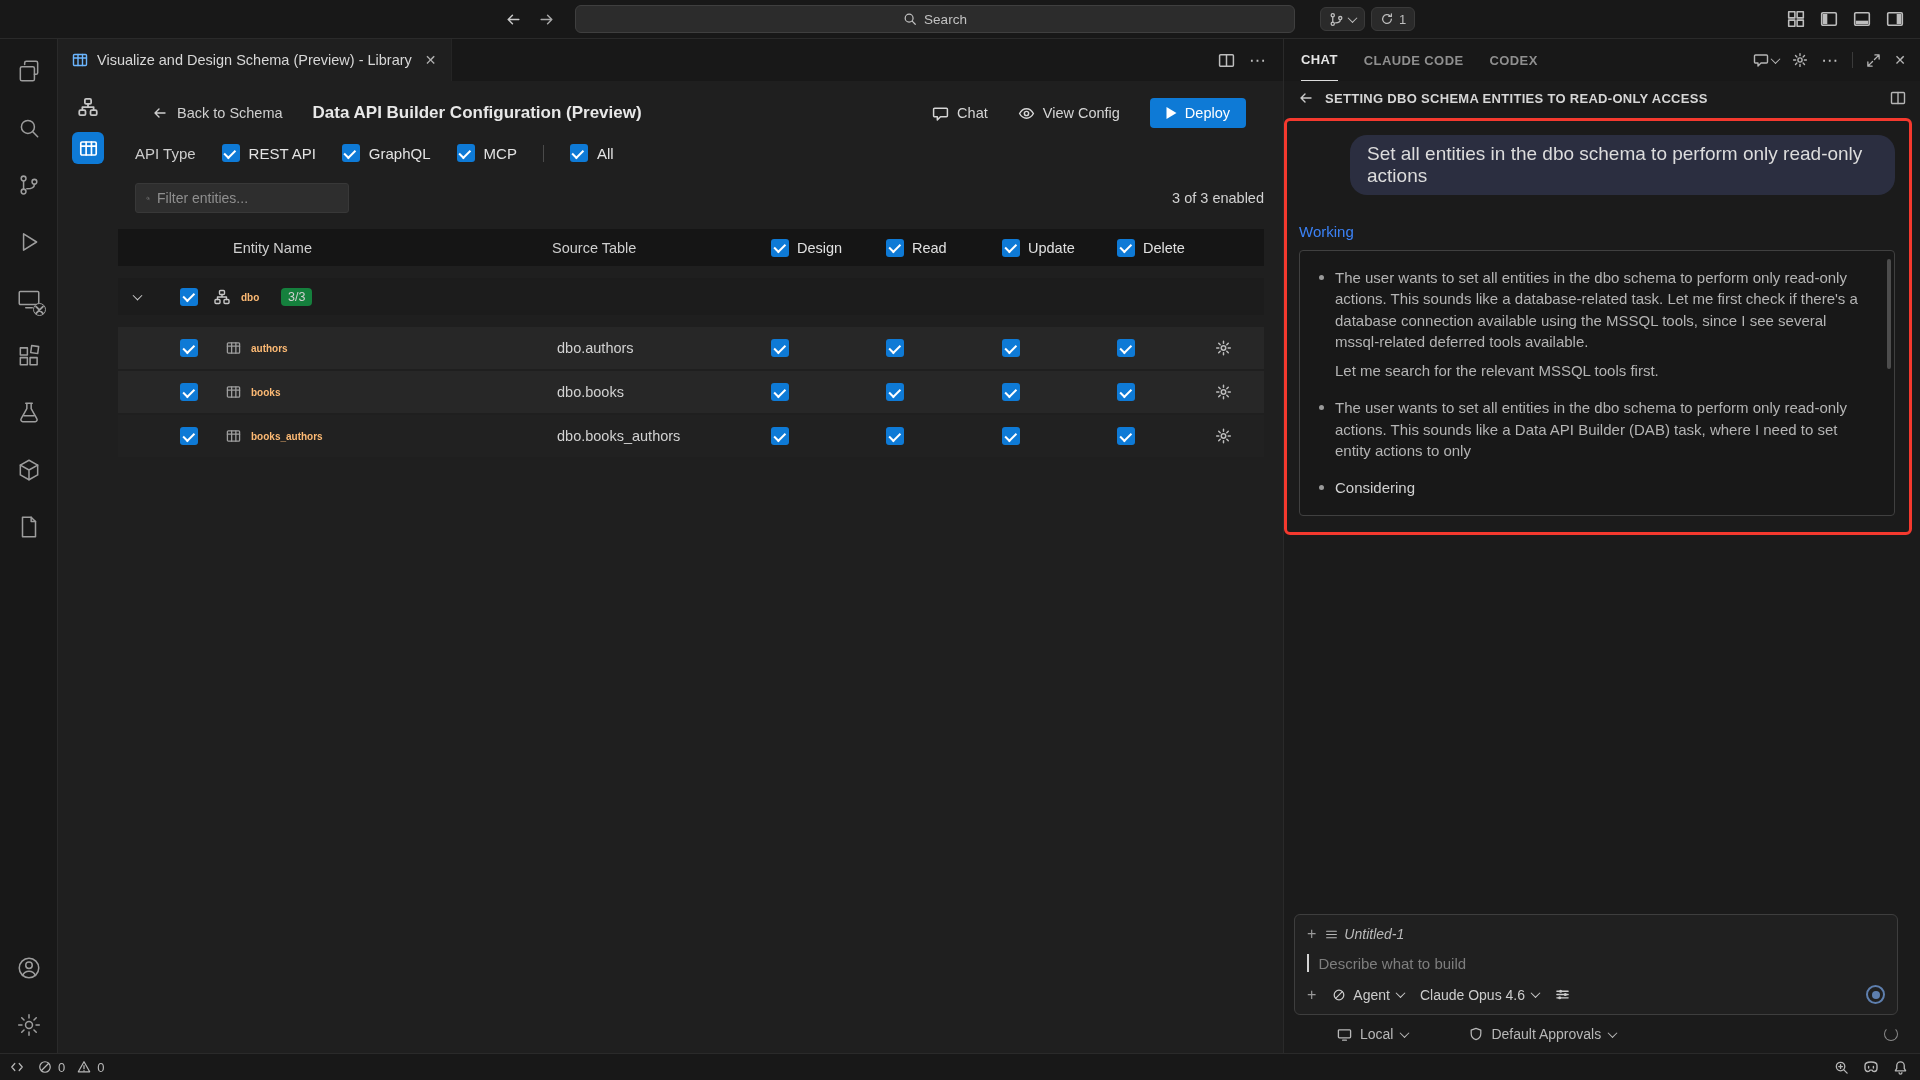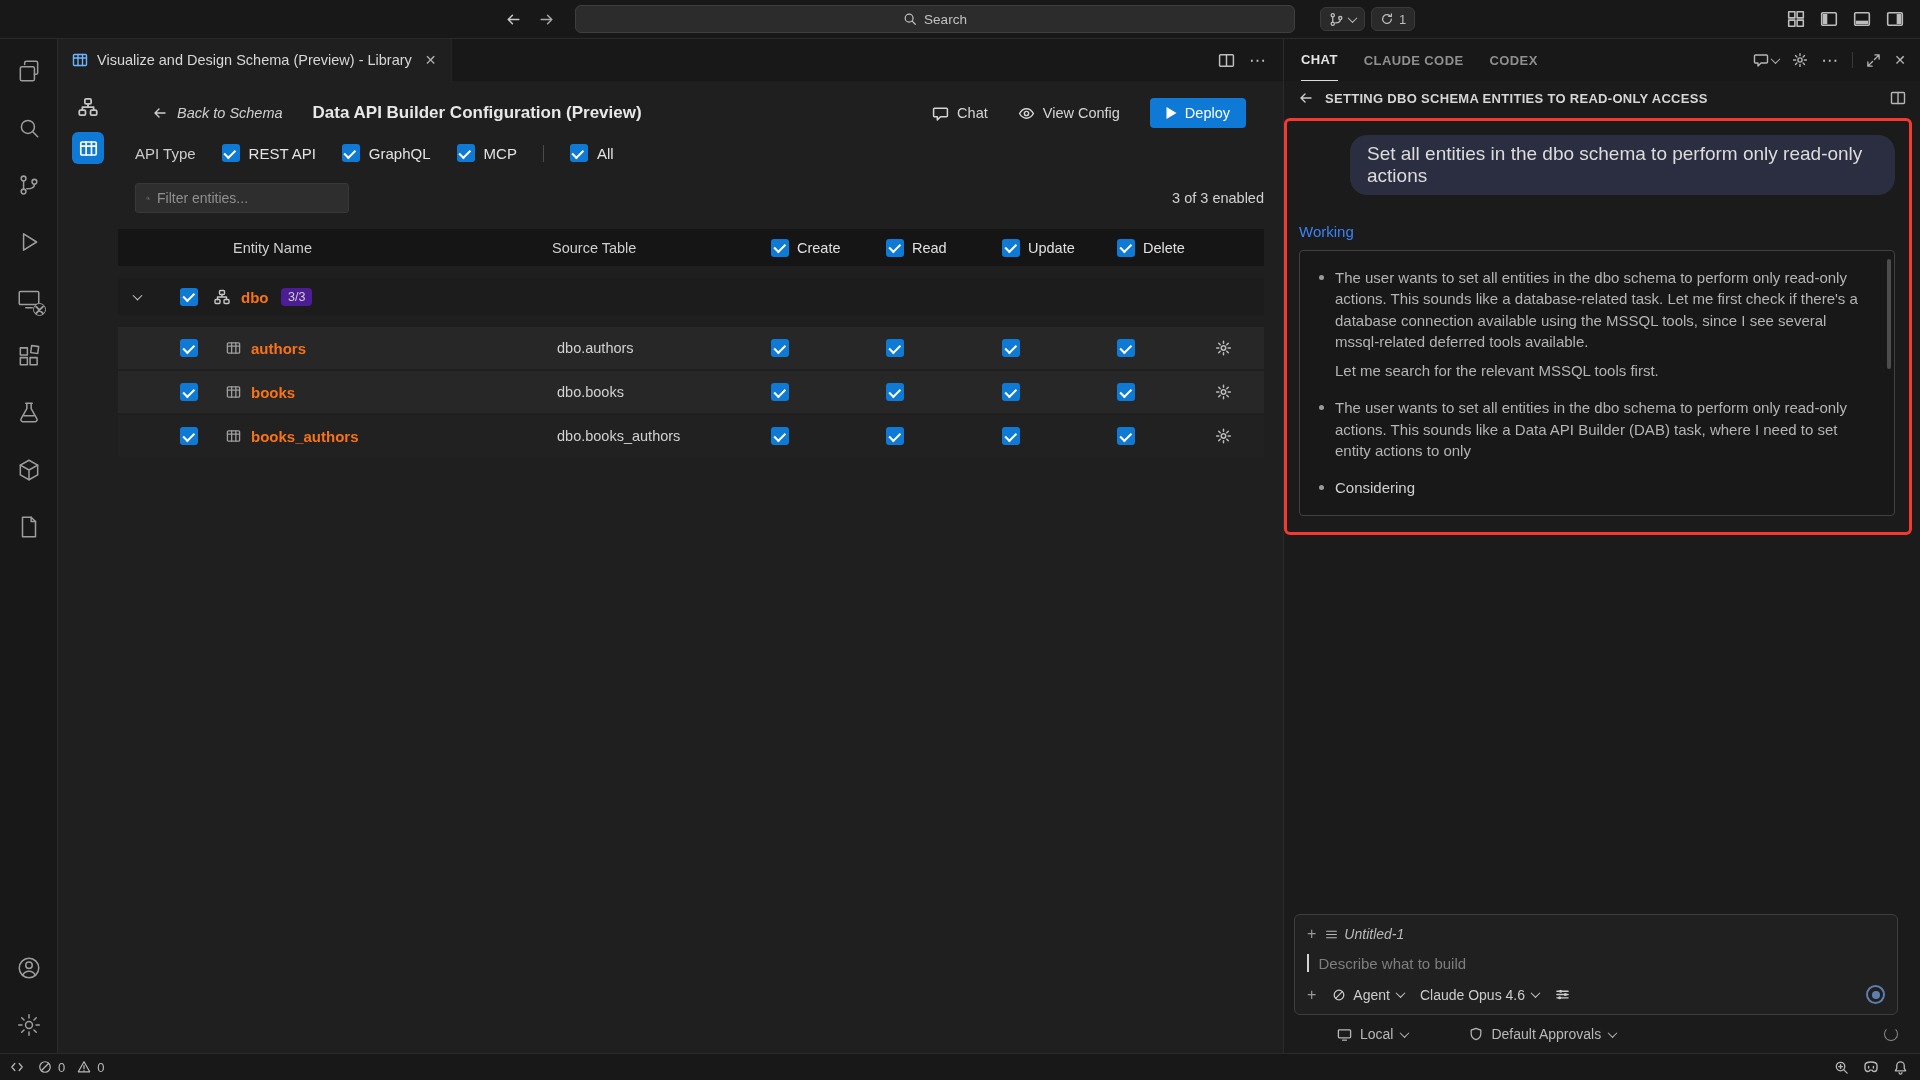--- a/index.html
+++ b/index.html
@@ -54,7 +54,7 @@
 
   .content { flex:1; padding-right:19px; min-width:0; }
   .page-head { margin:14px 0 0 0; height:36px; display:flex; align-items:center; padding:0 18px 0 34px; }
-  .back-btn { display:flex; align-items:center; gap:9px; color:#cfcfcf; font-size:14.5px; margin-right:30px;font-style:italic; }
+  .back-btn { display:flex; align-items:center; gap:9px; color:#cfcfcf; font-size:14.5px; margin-right:30px; }
   .page-title { font-size:17px; font-weight:700; color:#e8e8e8; }
   .head-actions { margin-left:auto; display:flex; align-items:center; gap:30px; }
   .txt-btn { display:flex; align-items:center; gap:8px; color:#d6d6d6; font-size:14.5px; }

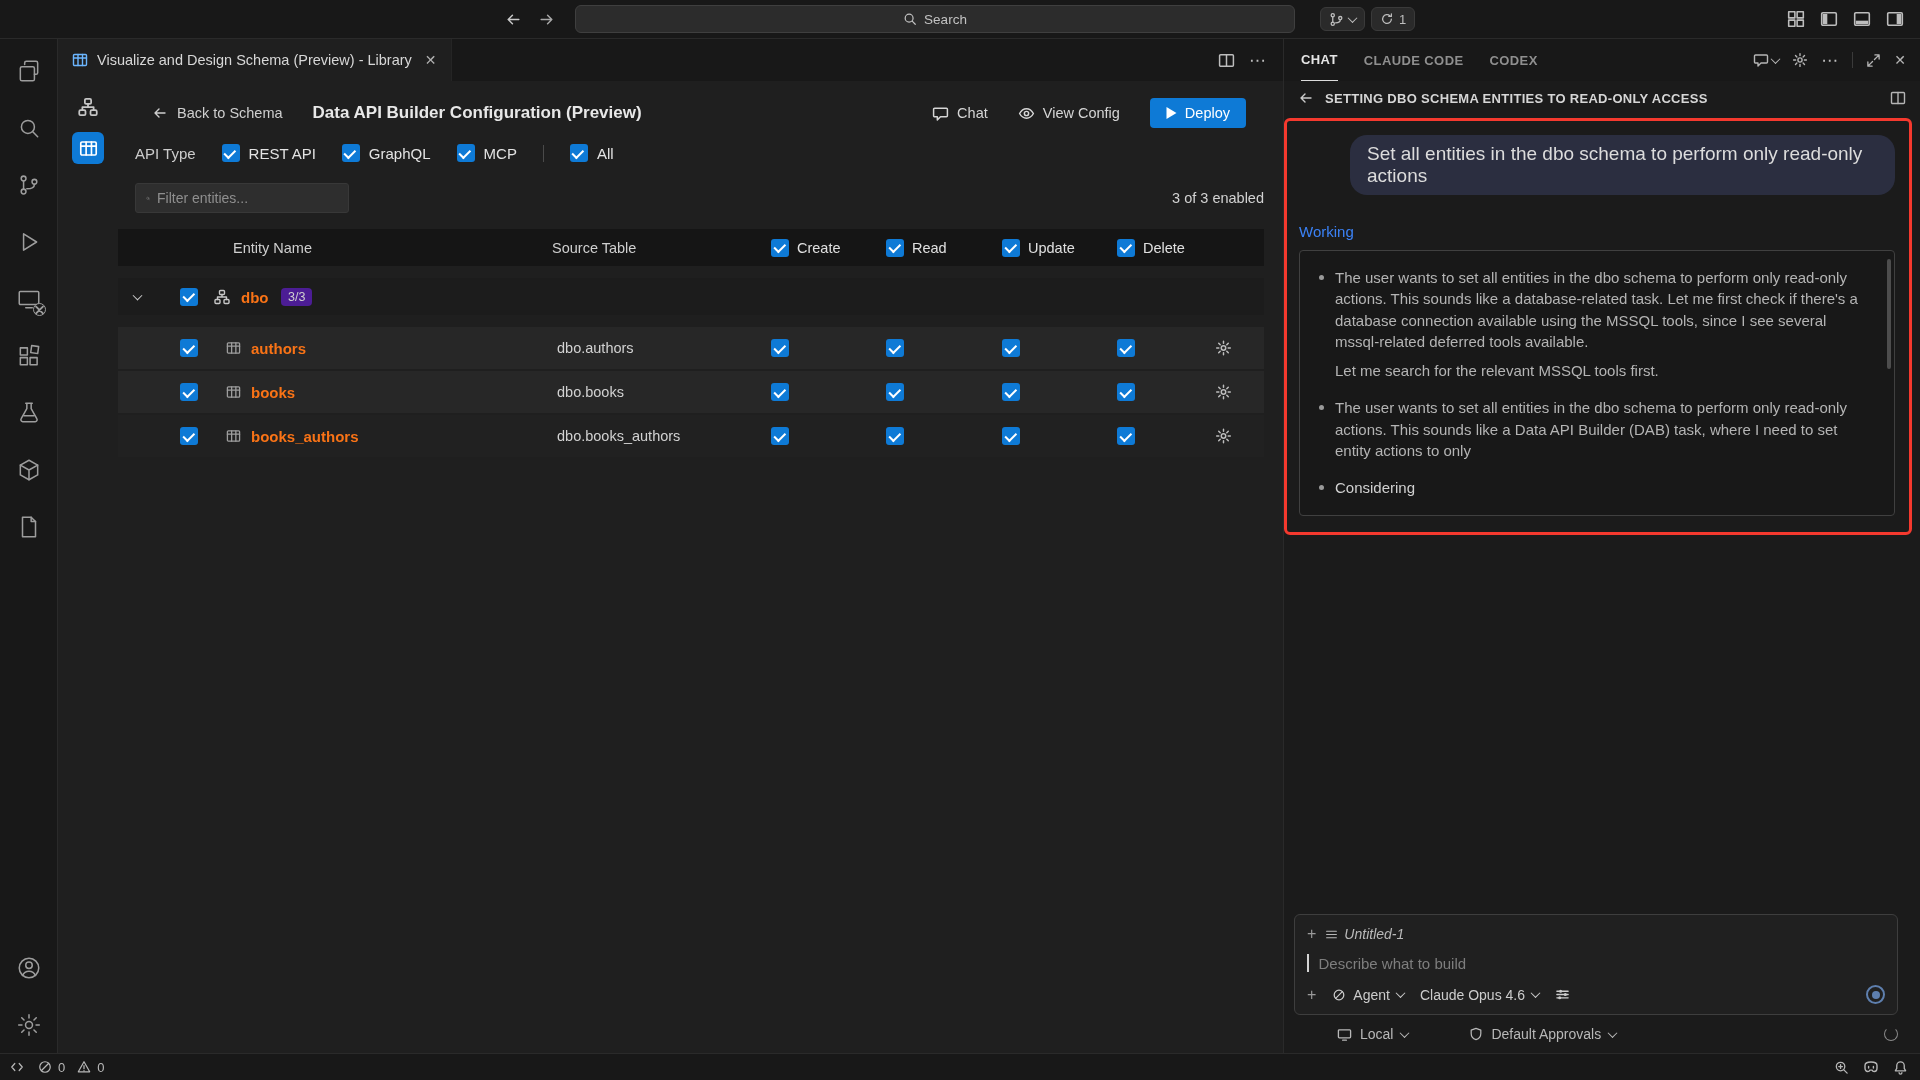--- a/index.html
+++ b/index.html
@@ -406,7 +406,7 @@
               <span class="cell hdr-label" style="left:434px">Source Table</span>
               <span class="cell" style="left:653px">
                   <span class="cb"></span>
-                  <span class="col-label">Create</span>
+                  <span class="col-label">Design</span>
                 </span>
               <span class="cell" style="left:768px">
                   <span class="cb"></span>

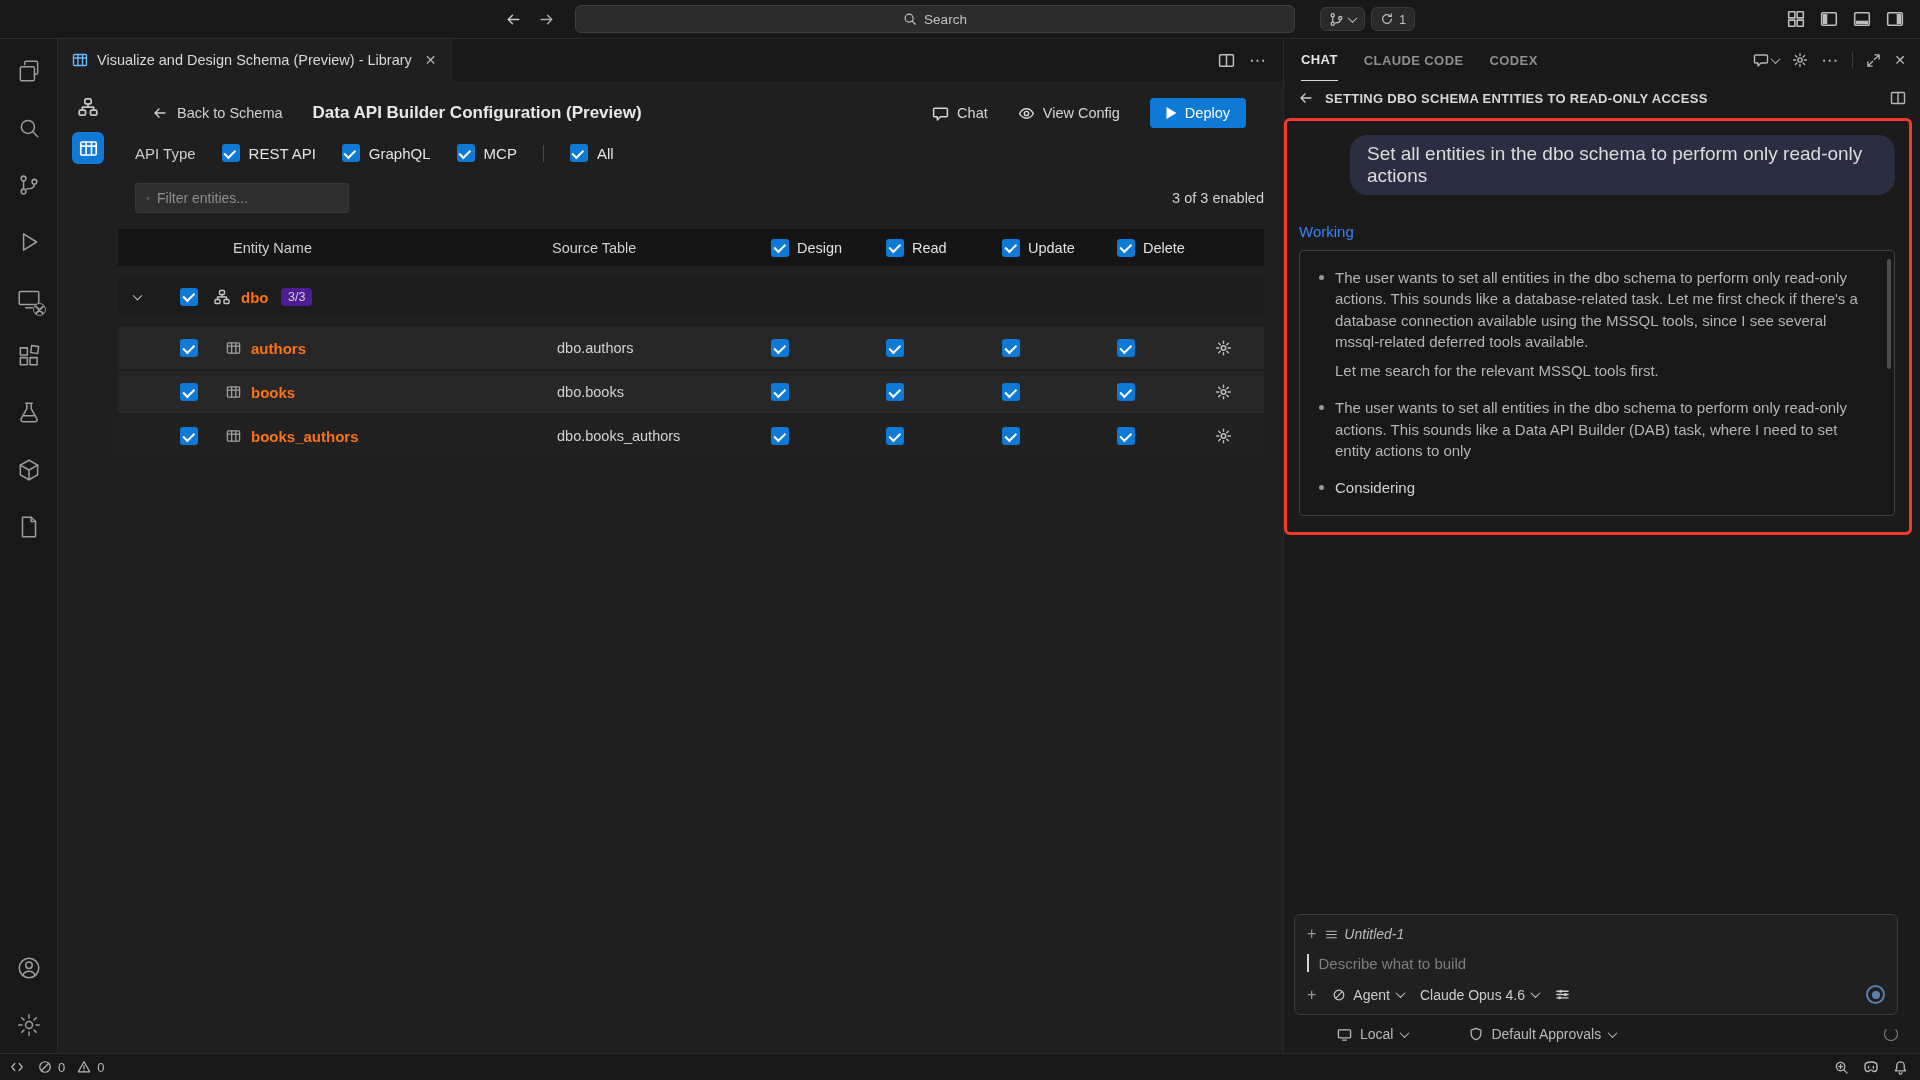--- a/index.html
+++ b/index.html
@@ -89,7 +89,7 @@
   .cell { position:absolute; top:50%; transform:translateY(-50%); display:flex; align-items:center; gap:8px; white-space:nowrap; }
   .hdr-label { color:#cfcfcf; font-size:14.5px; }
   .col-label { color:#e0e0e0; font-size:14.5px; }
-  .ename { color:#f97316; font-weight:700; font-size:15px; }
+  .ename { color:#fdba74; font-weight:700; font-size:10px; }
   .esrc { color:#d2d2d2; font-size:14.5px; }
   .badge { background:#4c1d95; color:#cfcfcf; font-size:12.5px; border-radius:4px; padding:2px 7px; }
   .icon-btn { color:#bdbdbd; display:flex; align-items:center; }

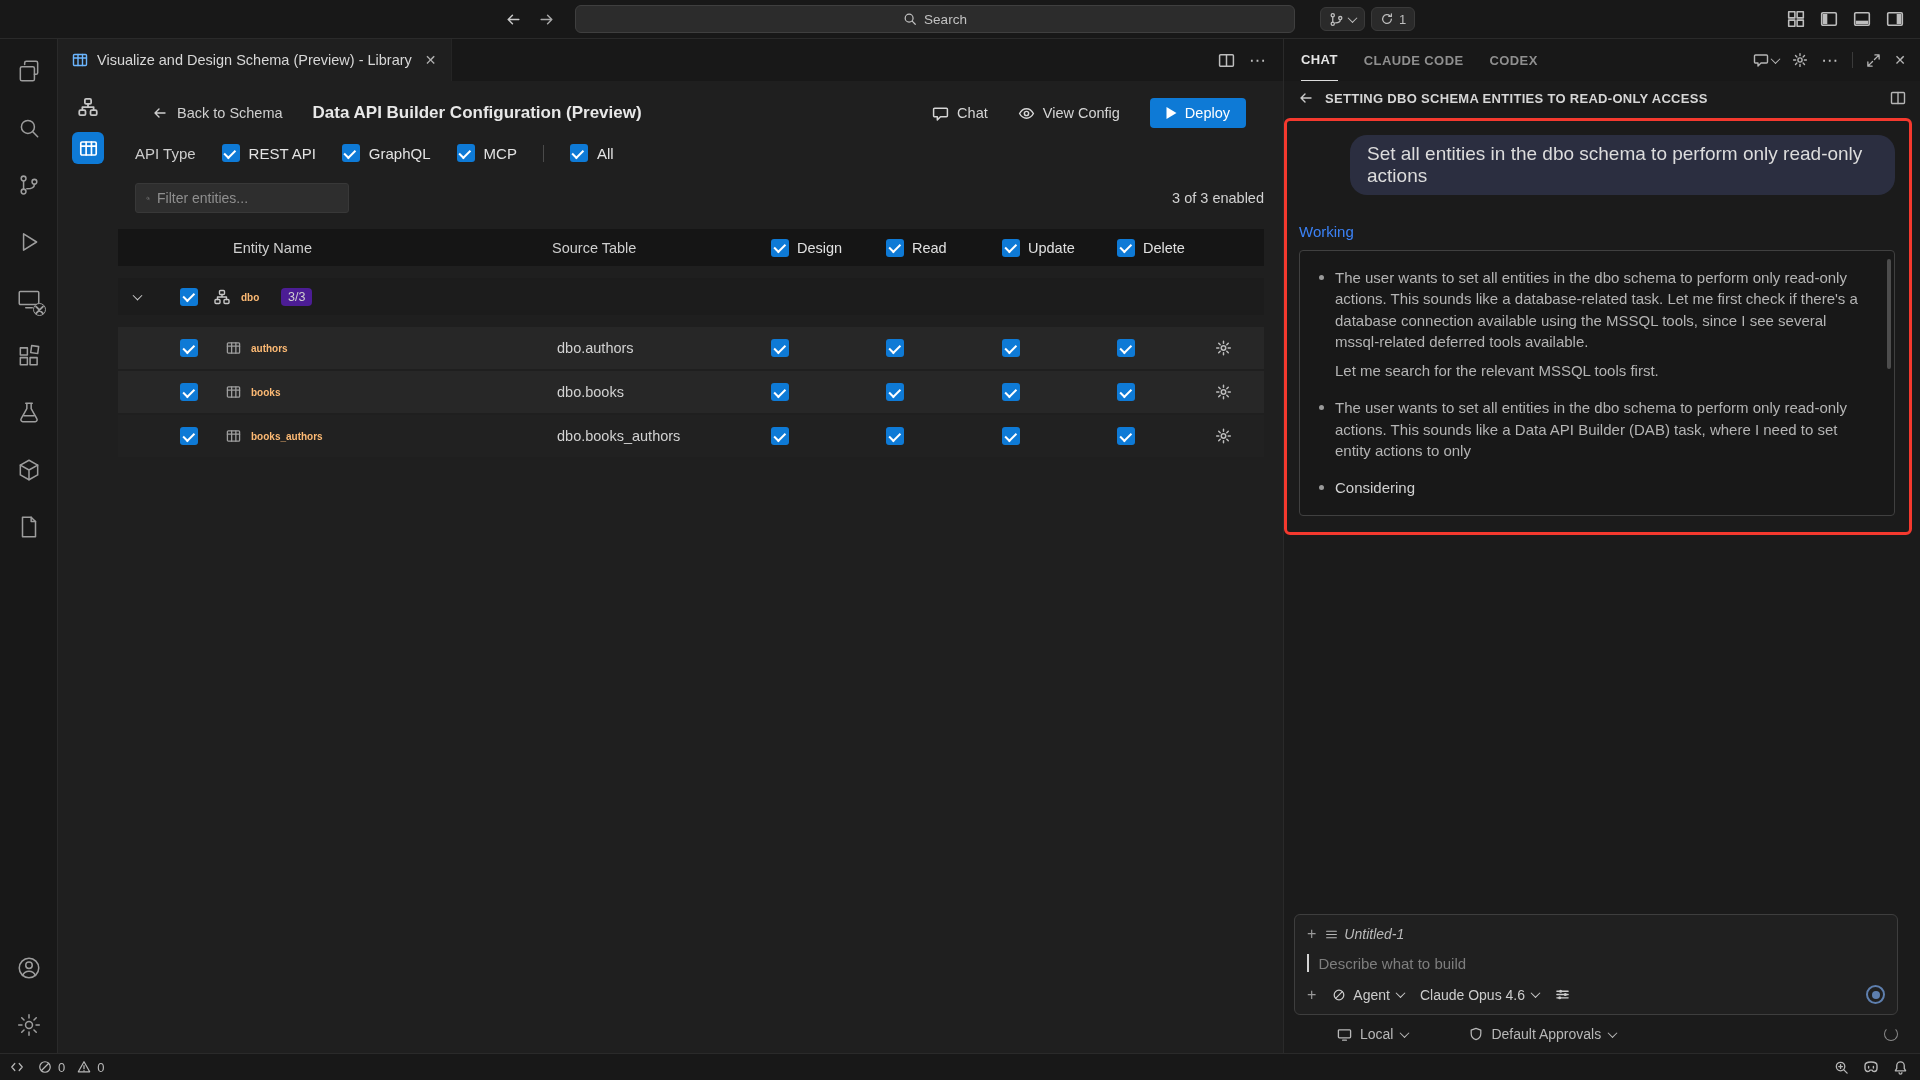--- a/index.html
+++ b/index.html
@@ -91,7 +91,7 @@
   .col-label { color:#e0e0e0; font-size:14.5px; }
   .ename { color:#fdba74; font-weight:700; font-size:10px; }
   .esrc { color:#d2d2d2; font-size:14.5px; }
-  .badge { background:#4c1d95; color:#cfcfcf; font-size:12.5px; border-radius:4px; padding:2px 7px; }
+  .badge { background:#15803d; color:#cfcfcf; font-size:12.5px; border-radius:4px; padding:2px 7px; }
   .icon-btn { color:#bdbdbd; display:flex; align-items:center; }
 
   

